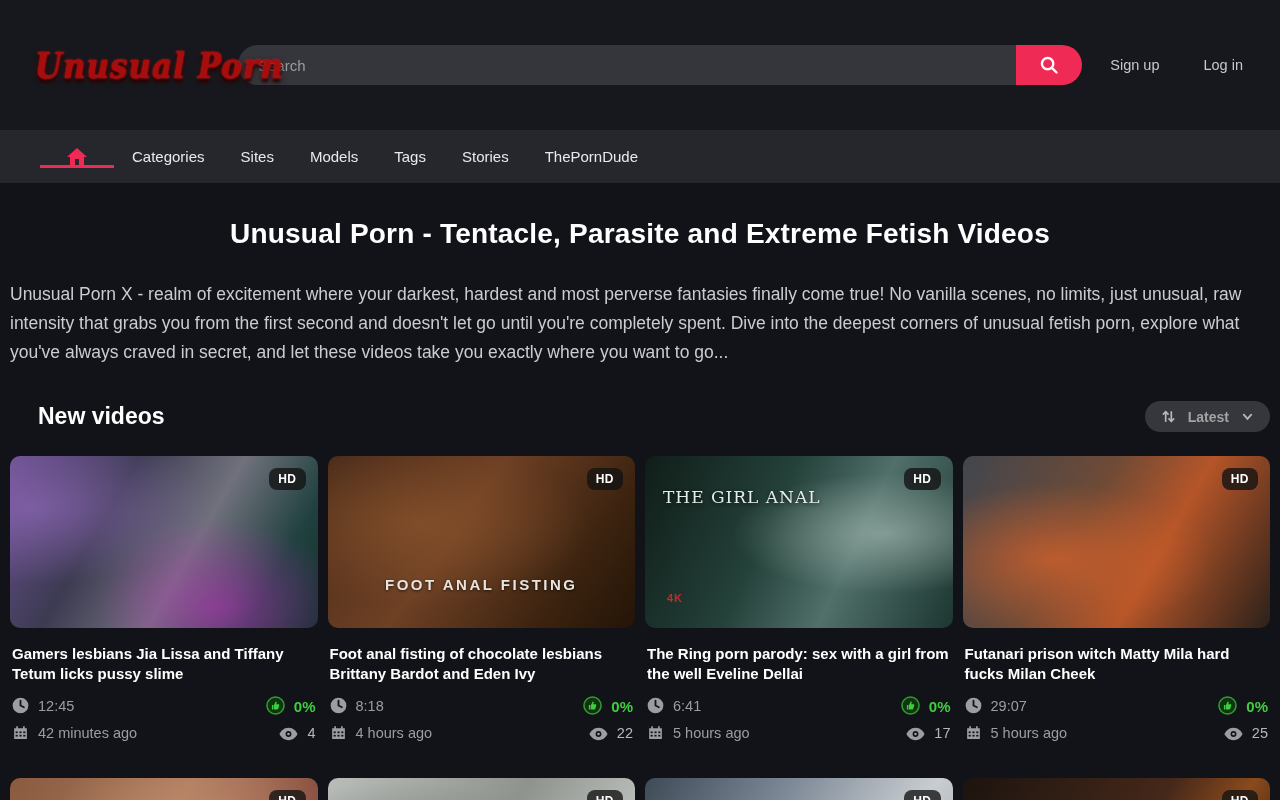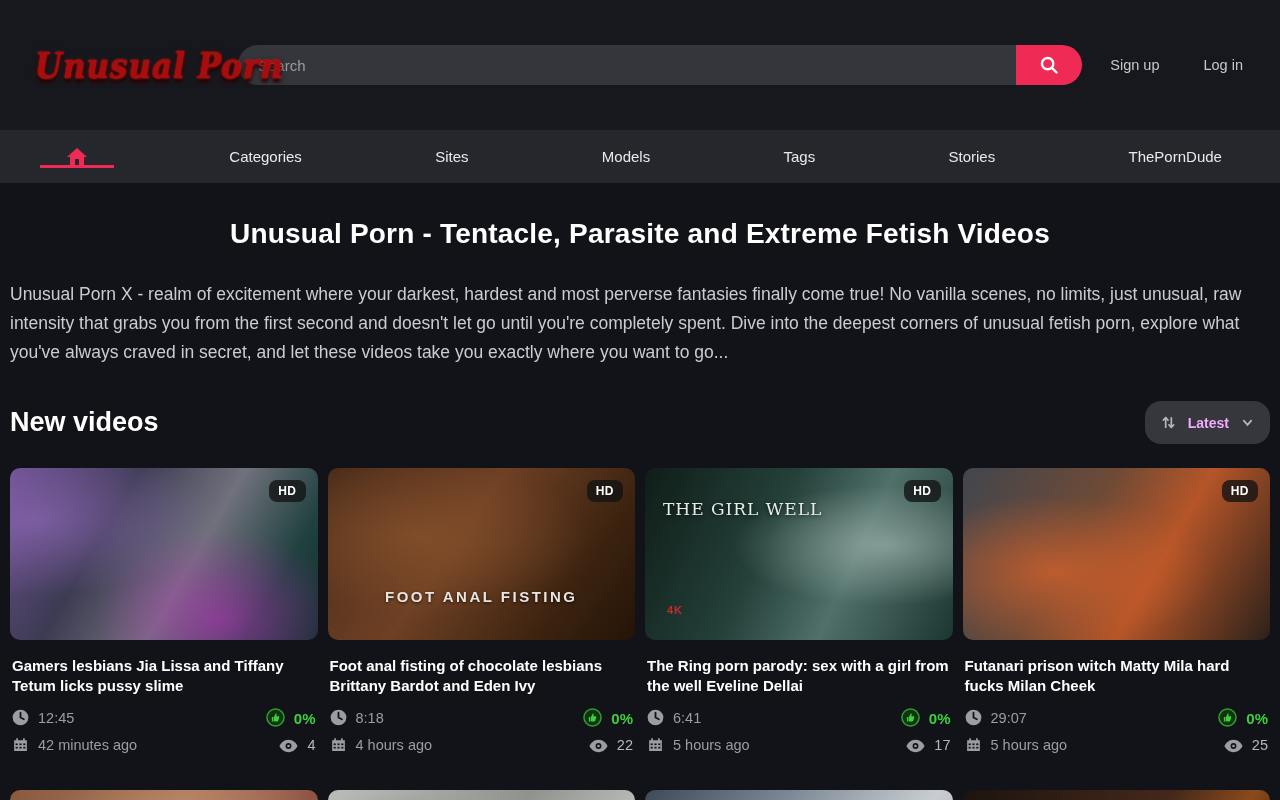--- a/index.html
+++ b/index.html
@@ -46,7 +46,7 @@
   
   .navbar {
     height:53px; background:#26272c;
-    display:flex; align-items:stretch; justify-content:space-between;
+    display:flex; align-items:stretch; 
     padding:15px 40px;
   }
   .navitem {

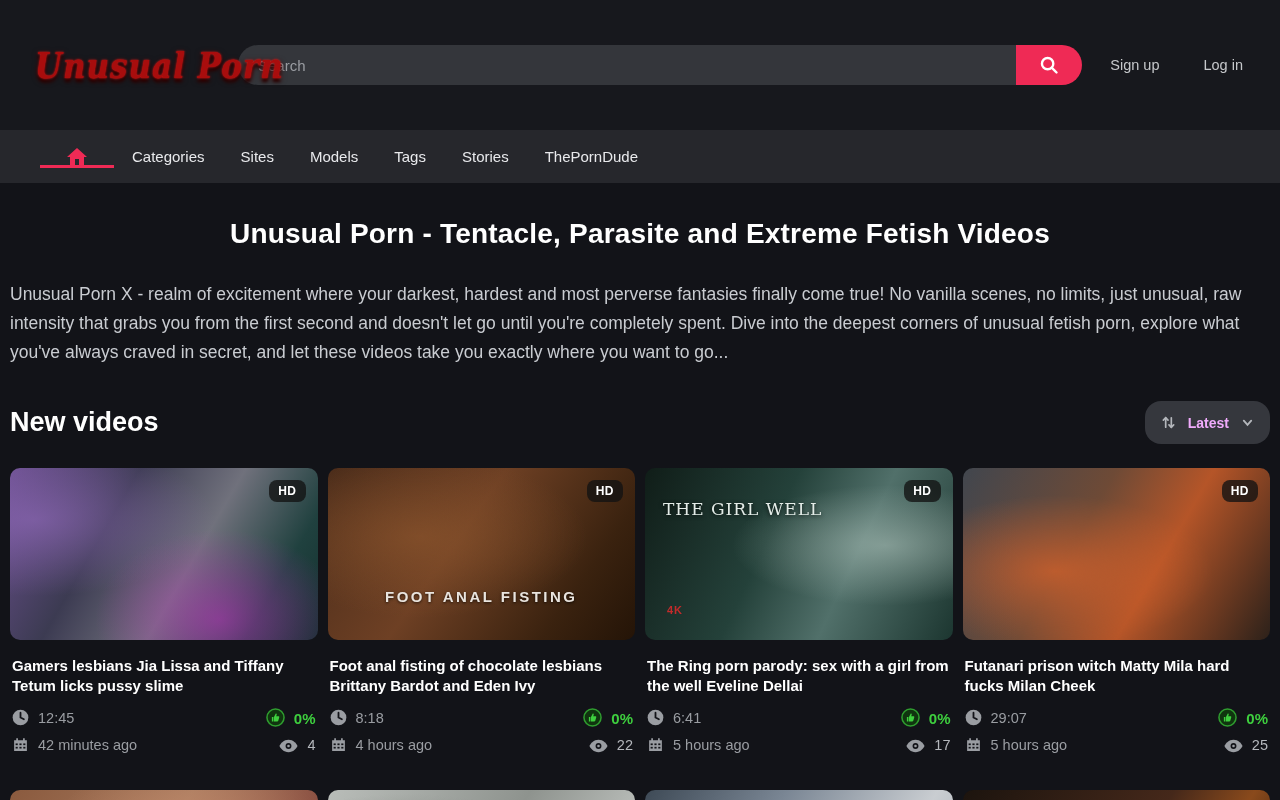--- a/index.html
+++ b/index.html
@@ -72,7 +72,7 @@
     display:flex; align-items:center; justify-content:space-between;
     margin:0 0 24px 0;
   }
-  .section-head h2 { color:#ffffff; font-size:27px; font-weight:bold; }
+  .section-head h2 { color:#ffffff; font-size:23px; font-weight:bold;margin-left:28px; }
   .sortbtn {
     display:flex; align-items:center; gap:12px;
     background:#35373d; border:none; border-radius:16px;

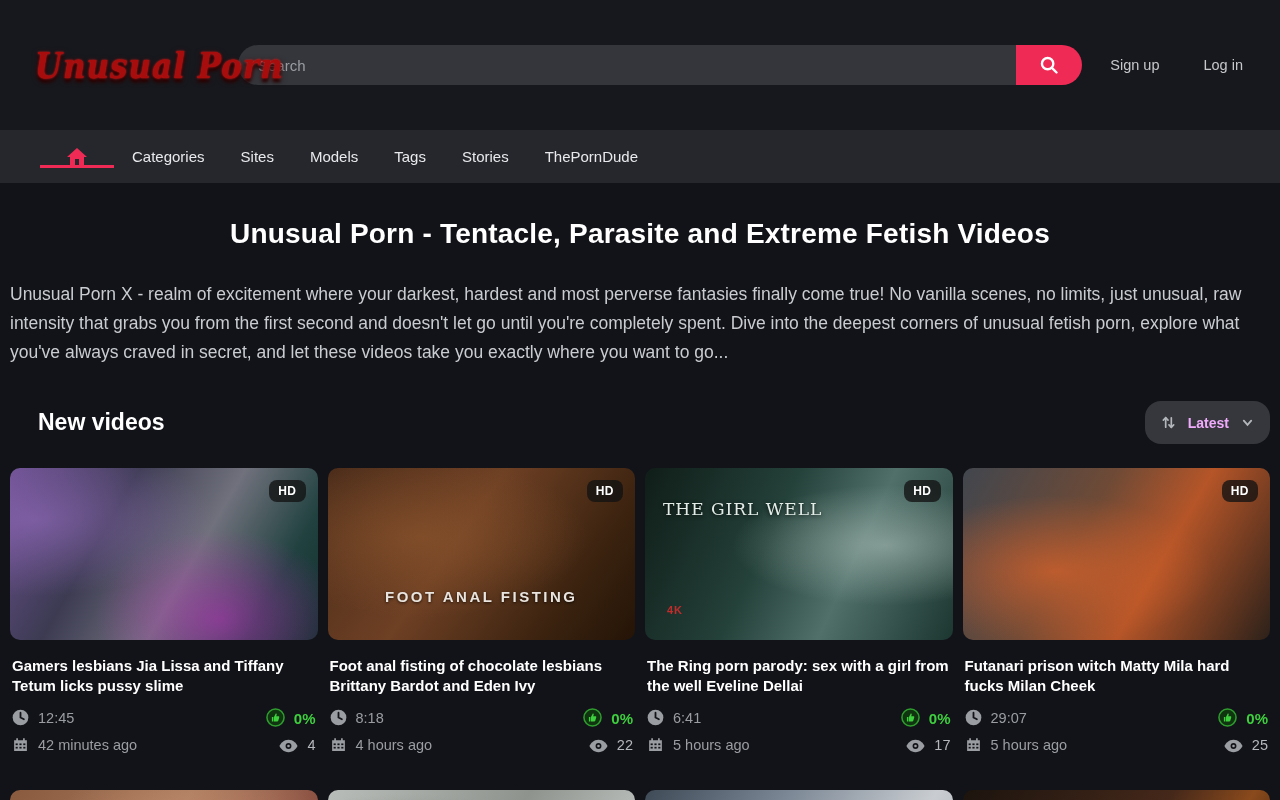--- a/index.html
+++ b/index.html
@@ -76,8 +76,8 @@
   .sortbtn {
     display:flex; align-items:center; gap:12px;
     background:#35373d; border:none; border-radius:16px;
-    height:43px; padding:0 16px; cursor:pointer;
-    color:#f0abfc; font-size:14px; font-weight:bold;
+    height:31px; padding:0 16px; cursor:pointer;
+    color:#a3a3a3; font-size:14px; font-weight:bold;
   }
 
   

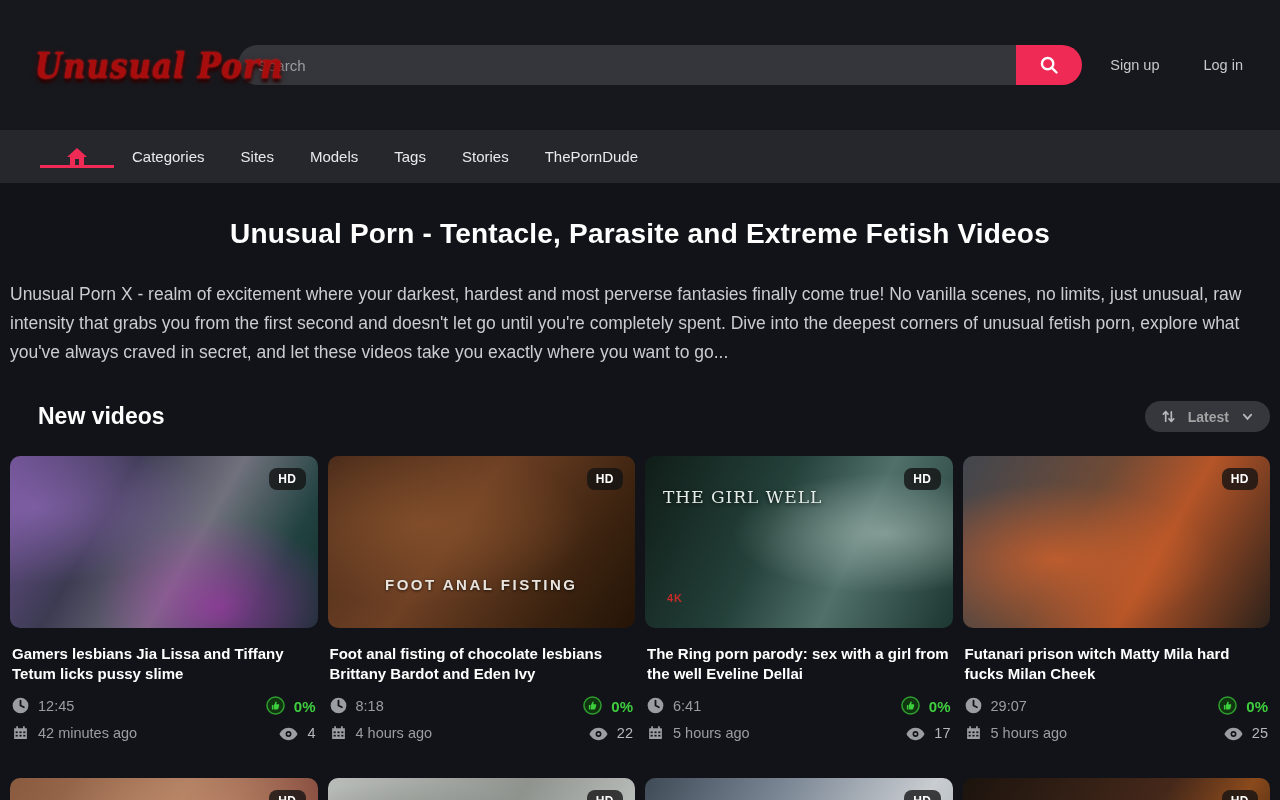--- a/index.html
+++ b/index.html
@@ -332,7 +332,7 @@
       <div class="thumb t3">
         <span class="hd">HD</span>
         <span class="thumb-overlay-left">
-          <span class="l1">THE GIRL WELL</span>
+          <span class="l1">THE GIRL ANAL</span>
         </span>
         <span class="thumb-tag">4K</span>
       </div>

